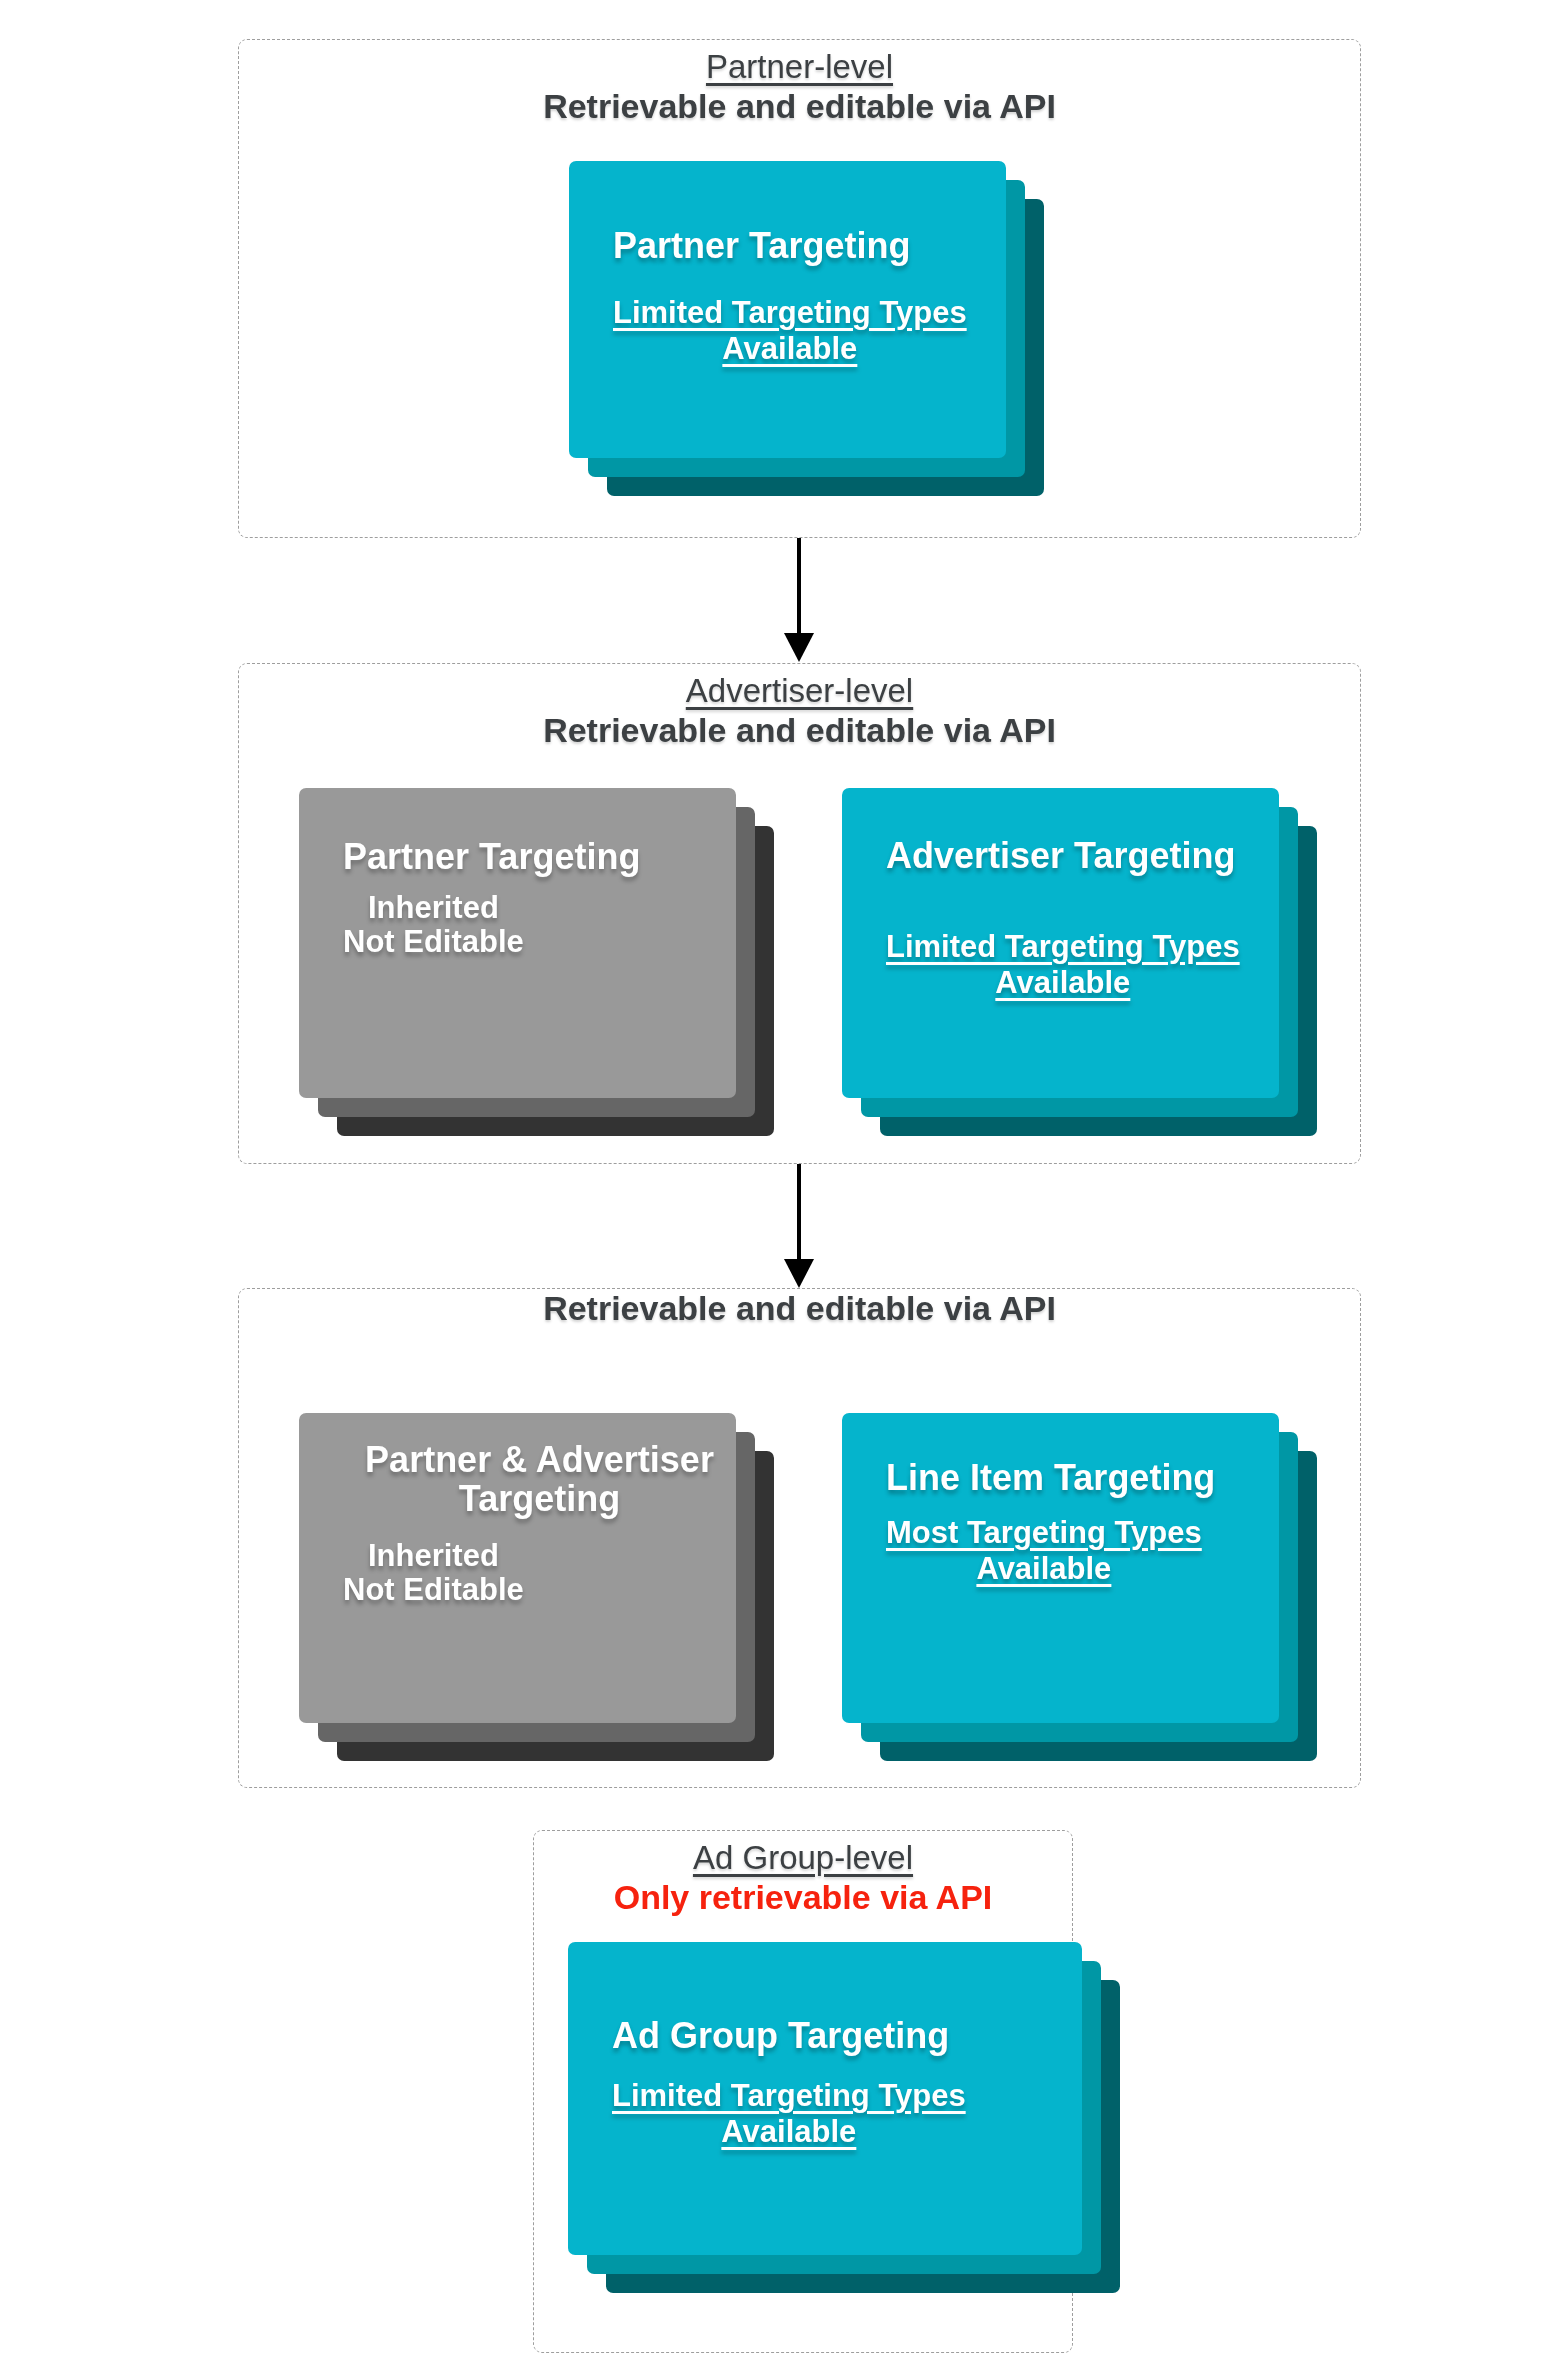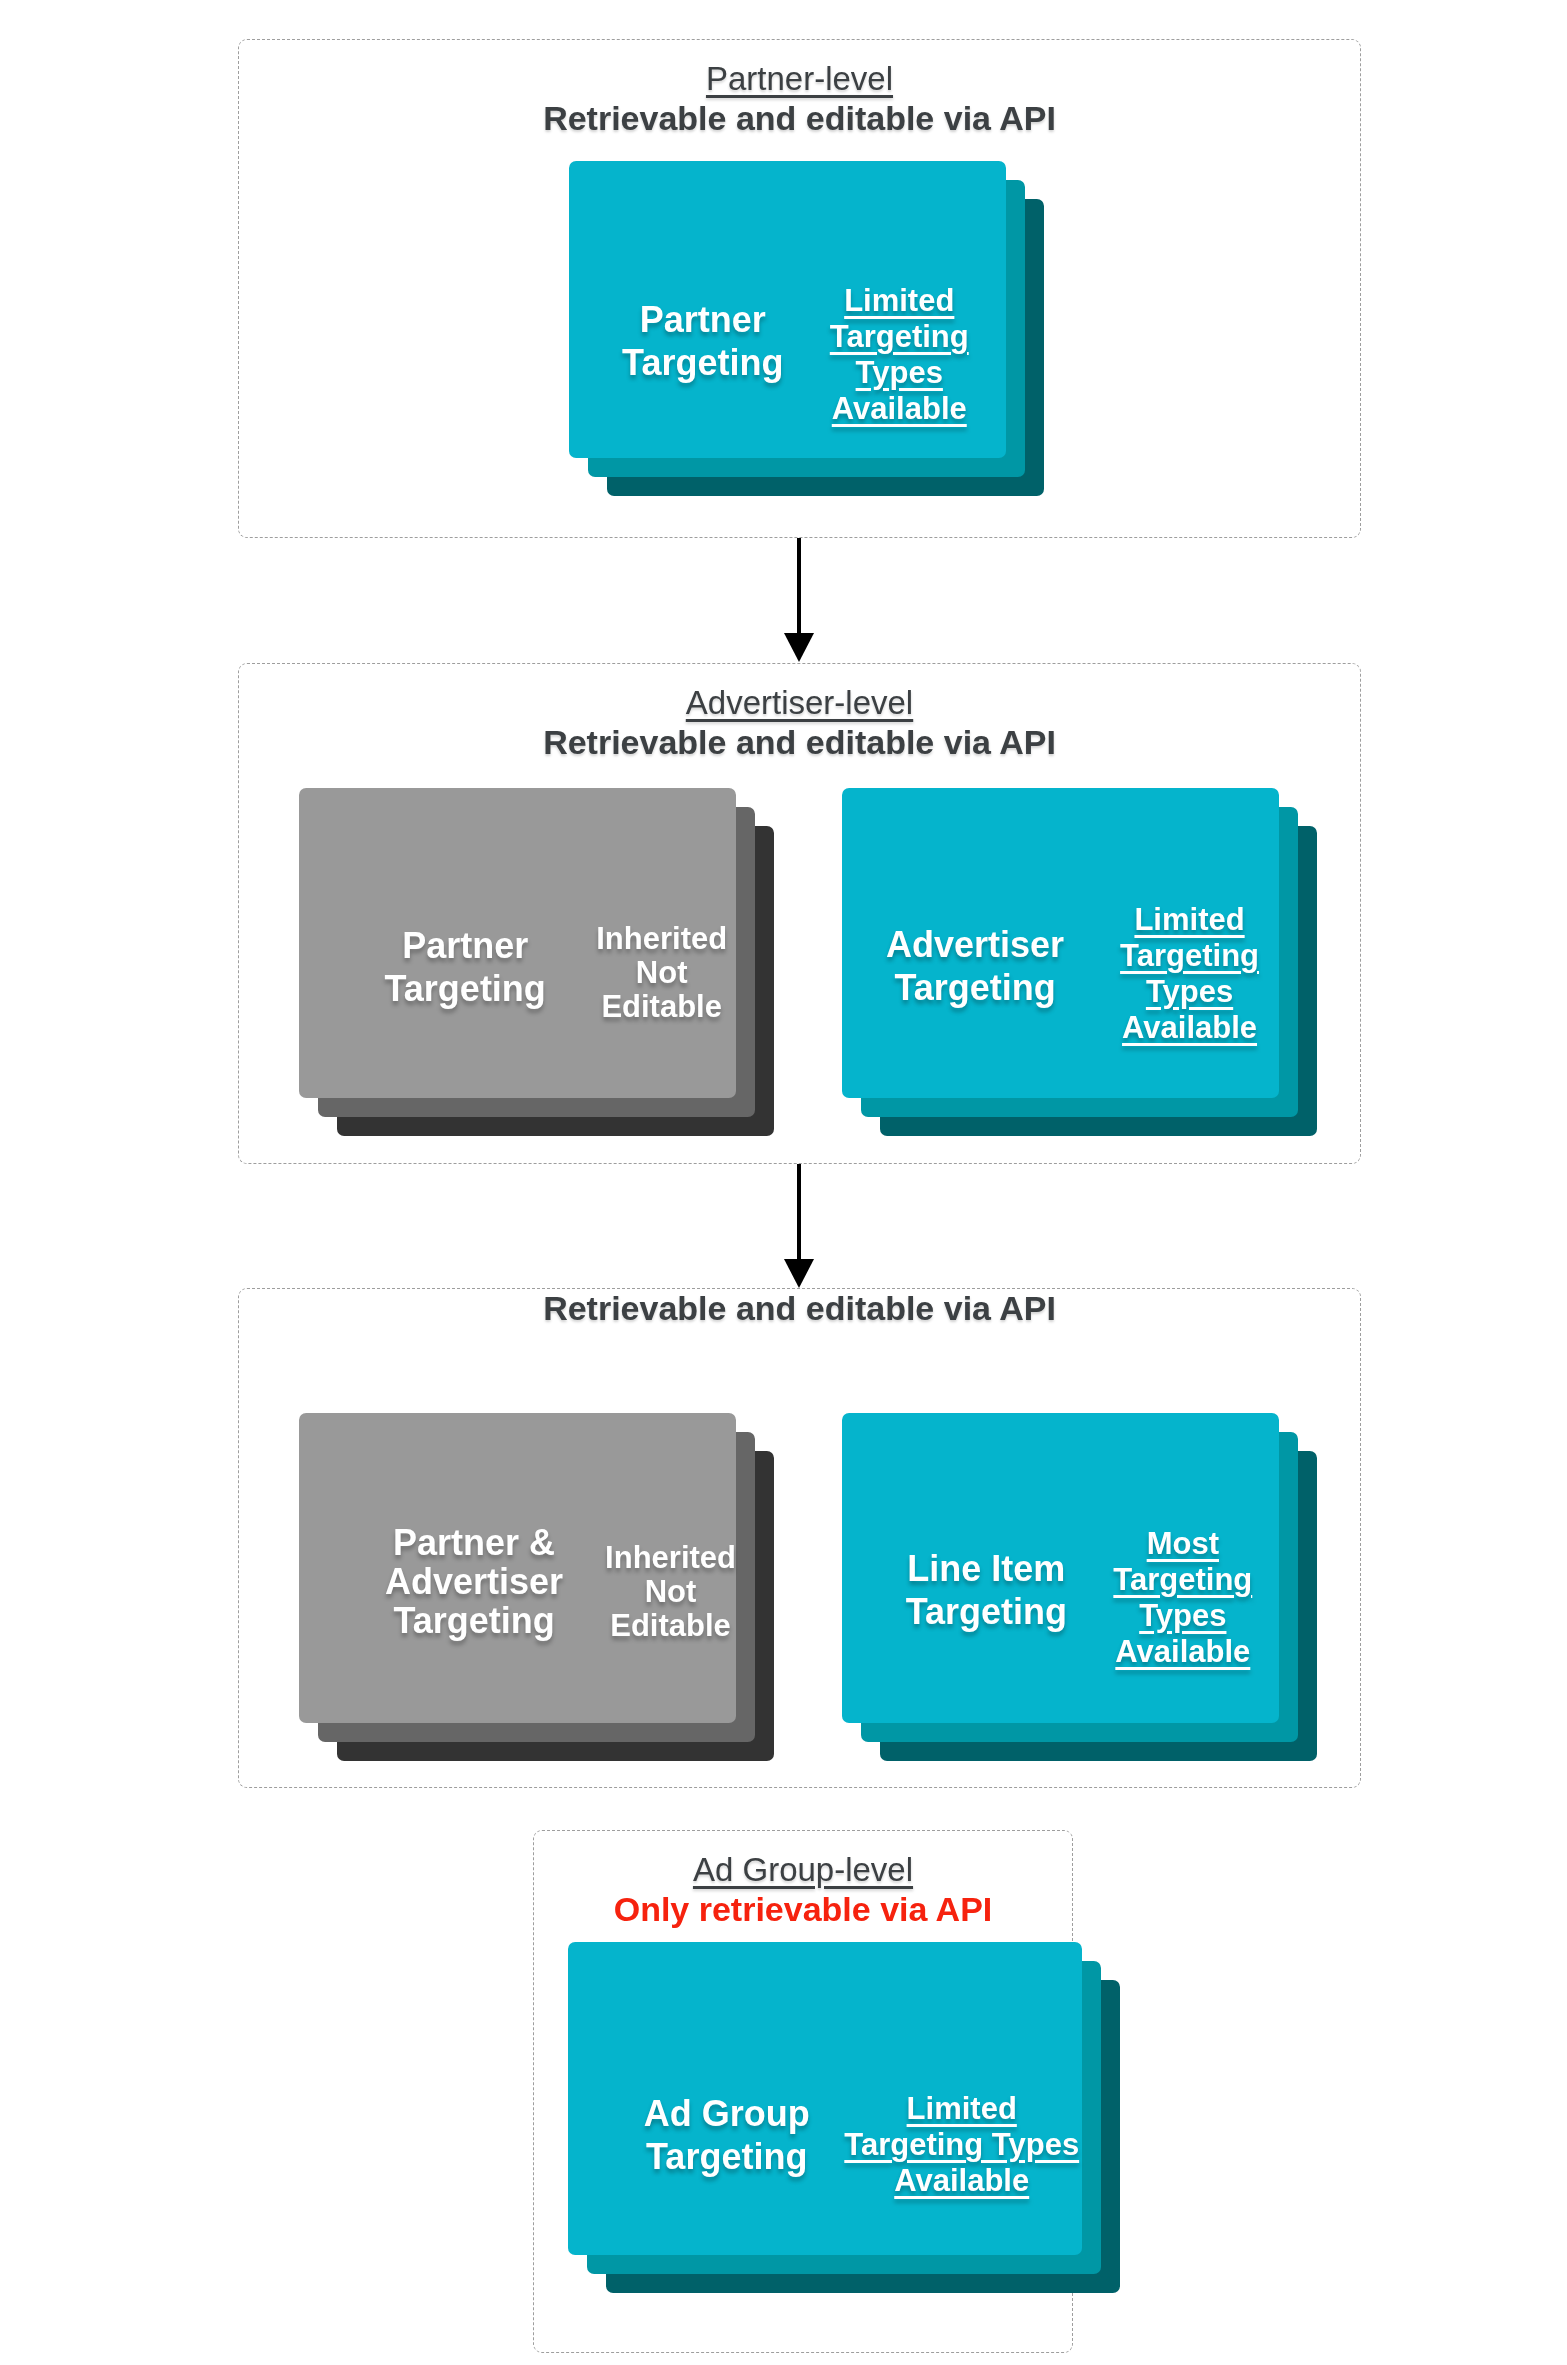--- a/index.html
+++ b/index.html
@@ -27,7 +27,7 @@
   #s4 { left:533px; top:1830px; width:540px;  height:523px; }
 
   .sec-title {
-    margin-top:18px; font-size:33px; line-height:41px; color:var(--header);
+    margin-top:6px; font-size:33px; line-height:41px; color:var(--header);
     text-decoration:underline; text-underline-offset:5.4px; text-decoration-thickness:2.7px;
     text-shadow:0 1.8px 2.7px rgba(0,0,0,0.18);
   }

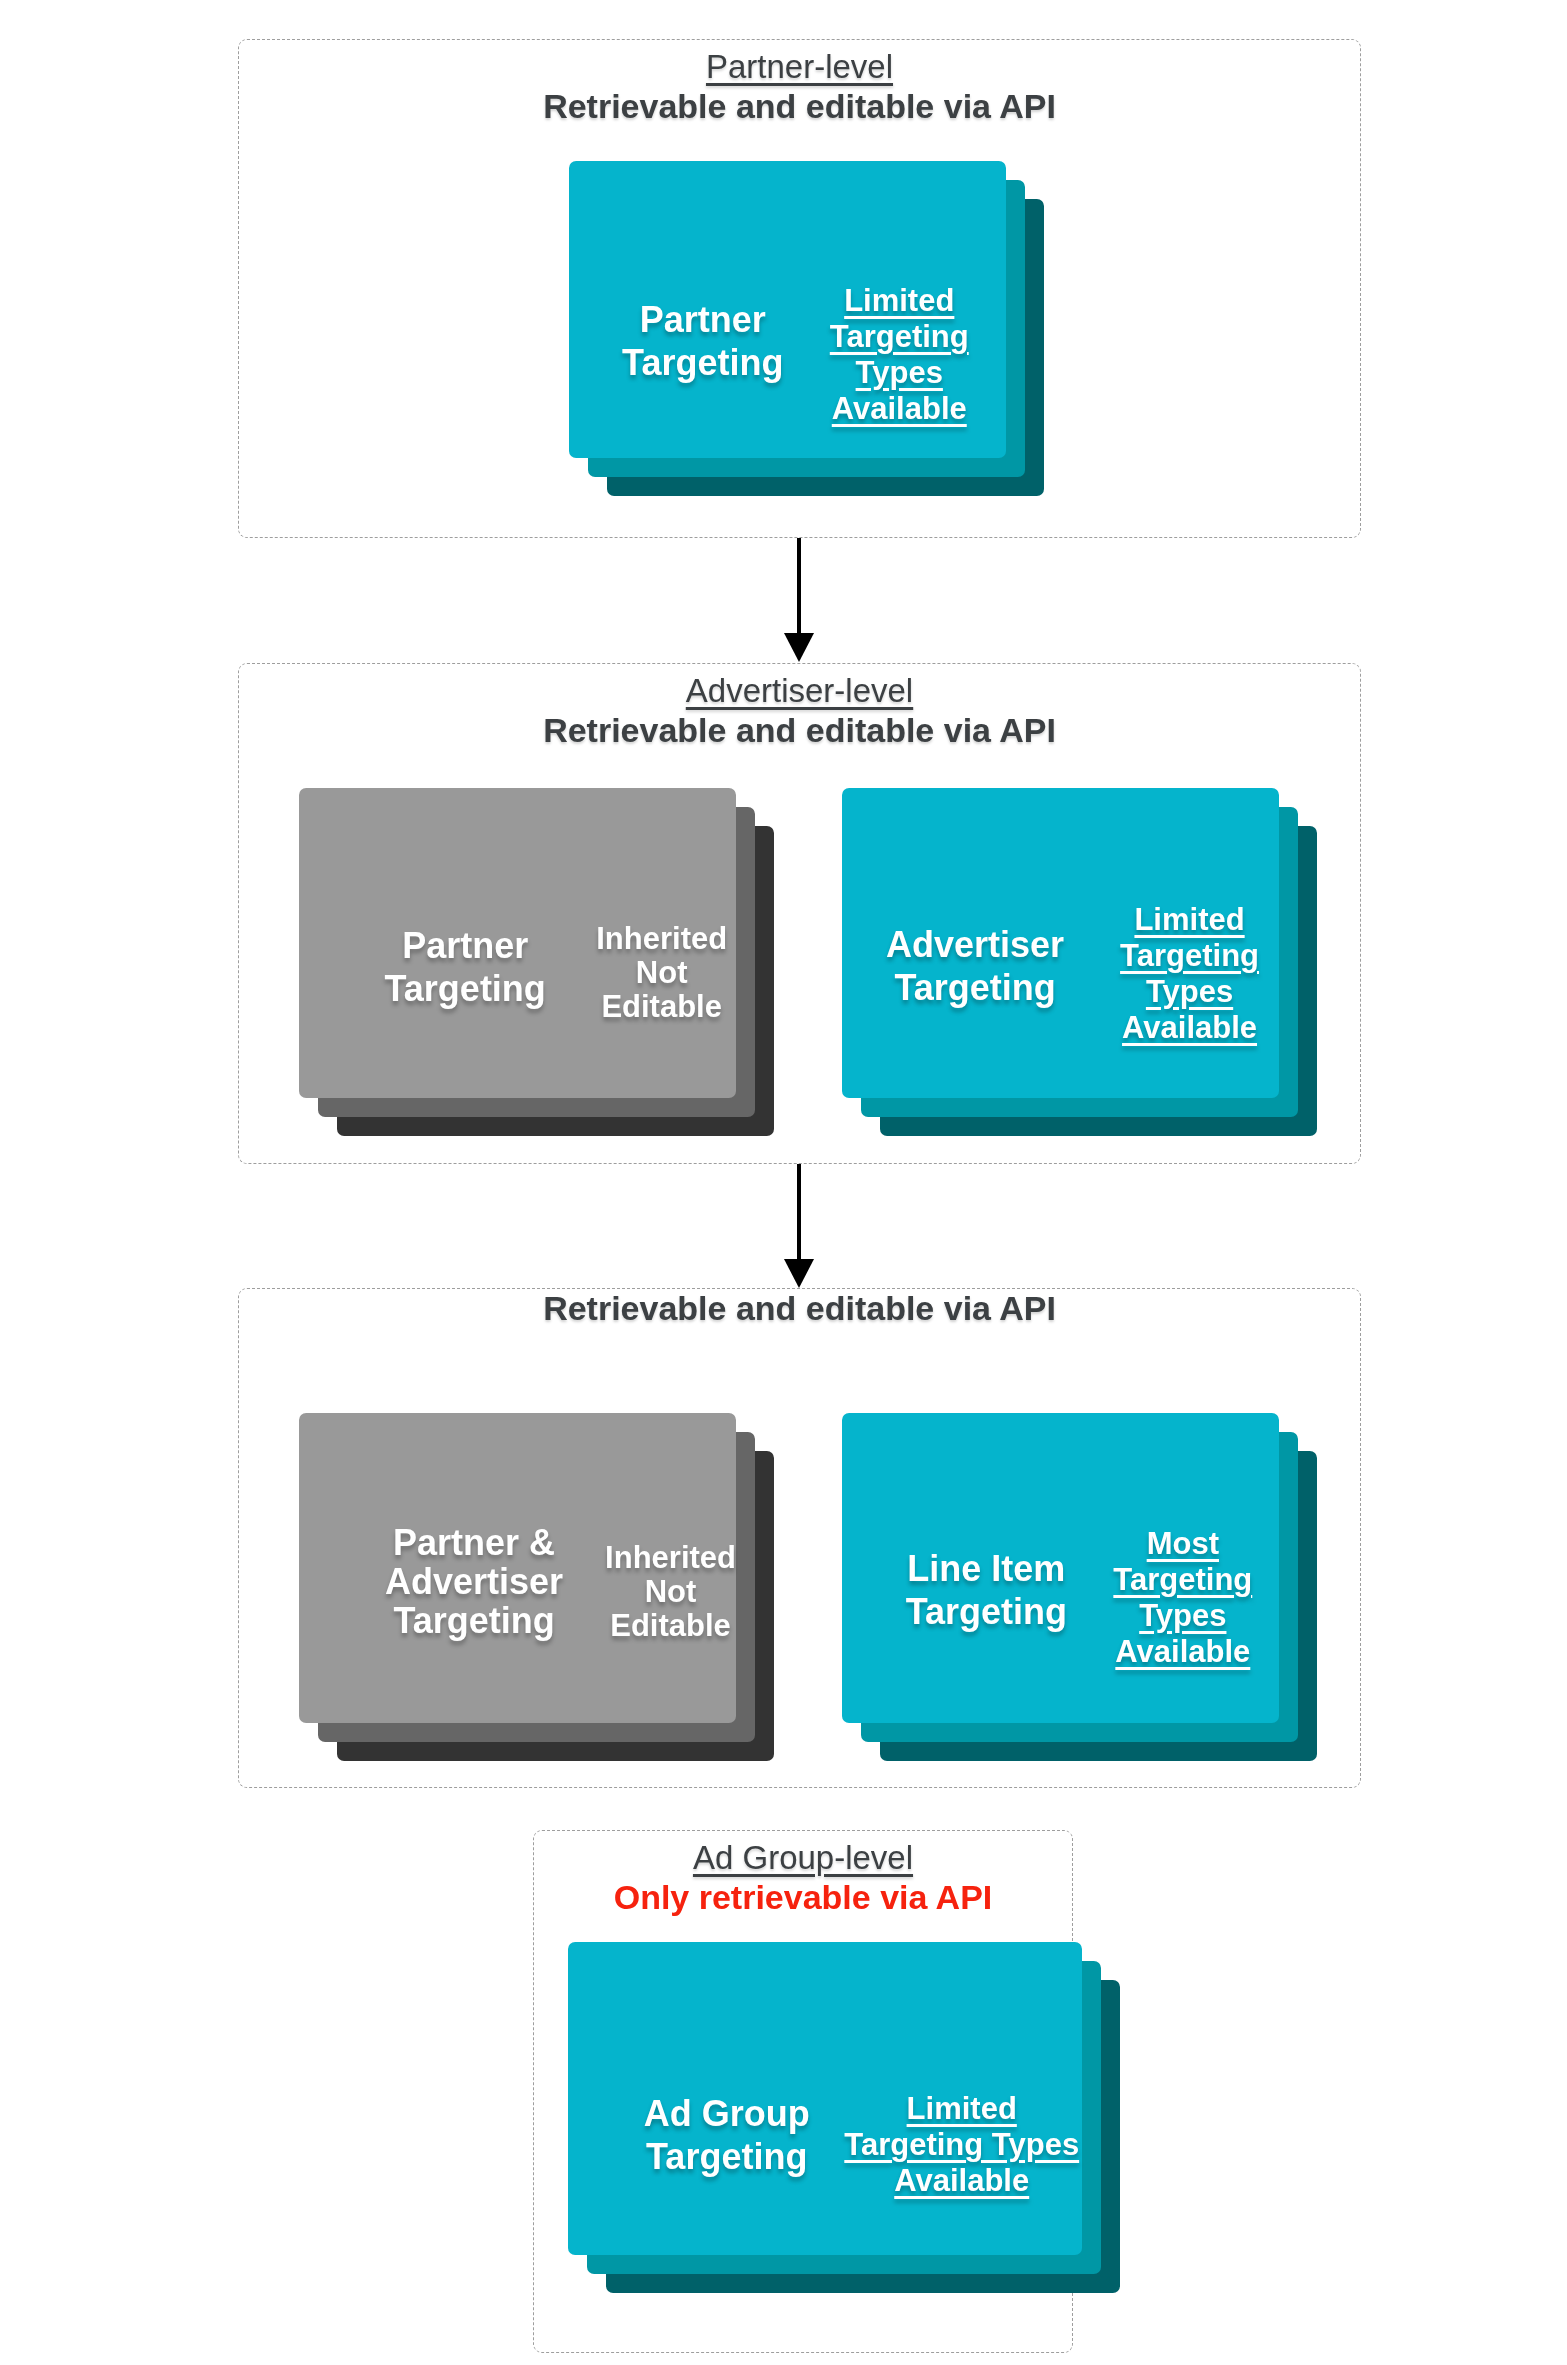--- a/index.html
+++ b/index.html
@@ -41,7 +41,7 @@
   .layer { position:absolute; border-radius:7.1px; }
   .layer.back { left:38px; top:38px; }
   .layer.mid  { left:19px; top:19px; }
-  .layer.front{ left:0; top:0; display:flex; flex-direction:row; align-items:center; box-sizing:border-box;padding-left:44px; }
+  .layer.front{ left:0; top:0; display:flex; flex-direction:column; align-items:flex-start; box-sizing:border-box;padding-left:44px; }
 
   .sz1 .layer { width:437px; height:297px; }  
   .sz2 .layer { width:437px; height:310px; }  

